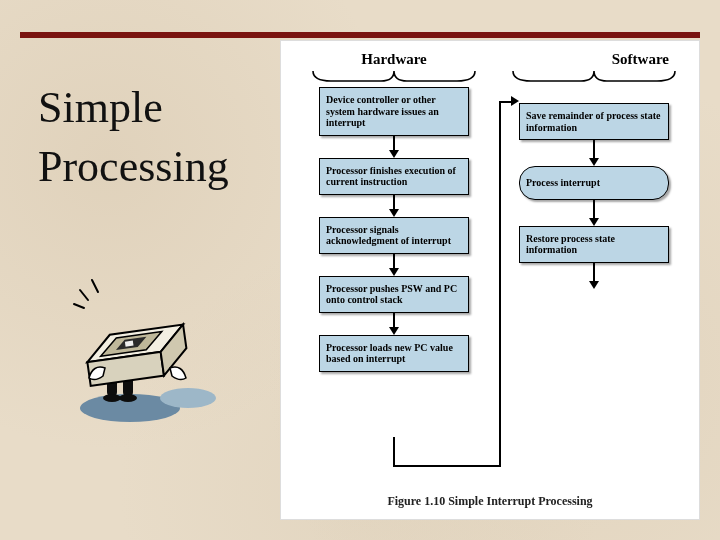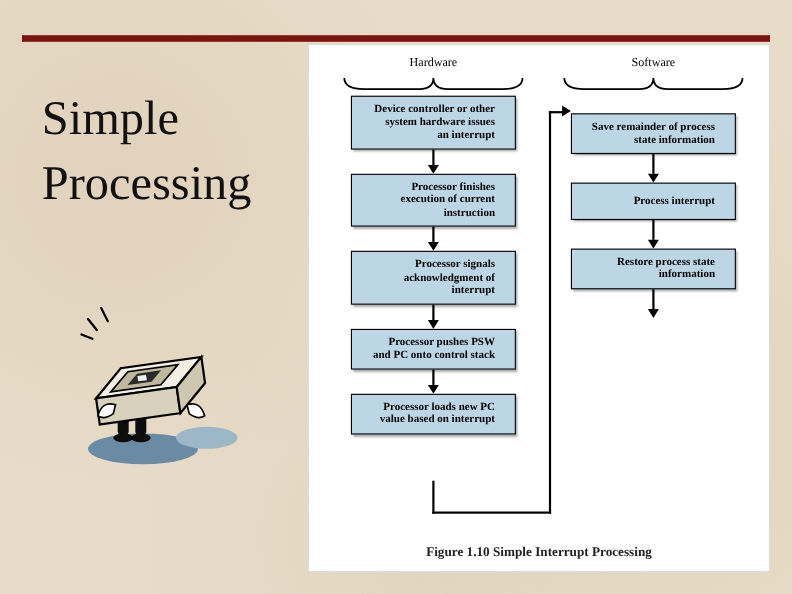--- a/index.html
+++ b/index.html
@@ -49,8 +49,8 @@
   .col-head {
     position: absolute;
     top: 10px;
-    font-weight: normal;
-    font-size: 11px;
+    font-weight: bold;
+    font-size: 15px;
     color: #000;
     text-align: center;
   }

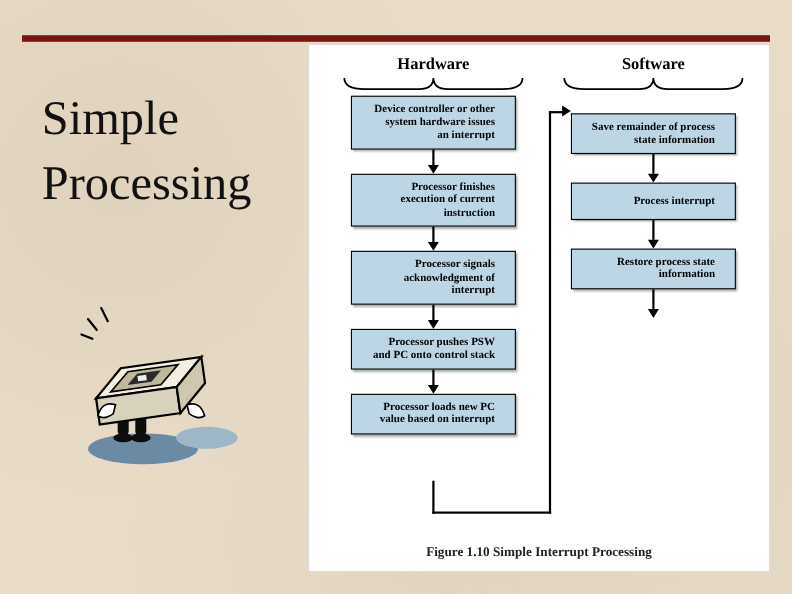--- a/index.html
+++ b/index.html
@@ -166,7 +166,7 @@
         </svg>
     </div>
 
-    <div class="col-head" style="left:238px; width:150px;">Software</div>
+    <div class="col-head" style="left:238px; width:150px;text-align:right;">Software</div>
     <div class="brace" style="left:230px; width:166px;">
       <svg viewBox="0 0 166 14" preserveAspectRatio="none">
           <path d="M2 2 Q2 12 20 12 L70 12 Q83 12 83 2 Q83 12 96 12 L146 12 Q164 12 164 2" fill="none" stroke="#000" stroke-width="1.6"></path>

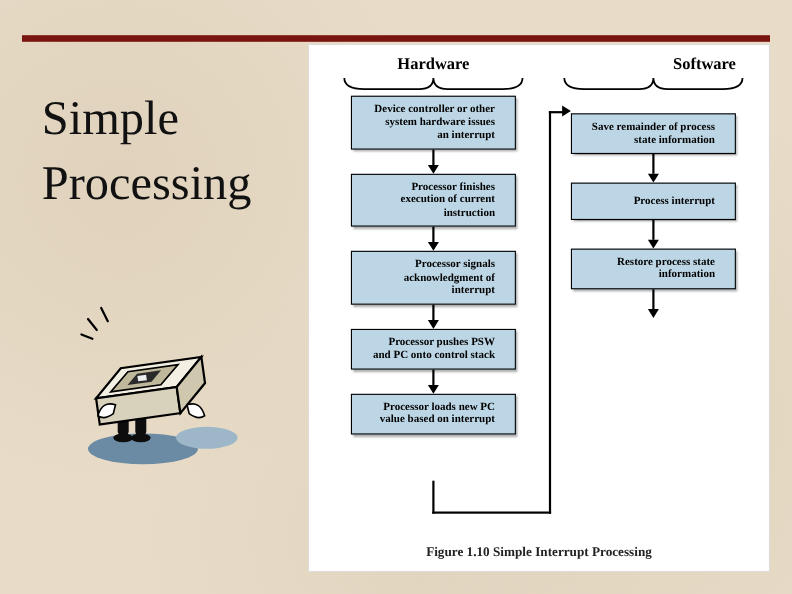--- a/index.html
+++ b/index.html
@@ -75,8 +75,8 @@
     font-size: 10px;
     font-weight: bold;
     color: #000;
-    text-align: right;
-    padding: 6px 18px;
+    text-align: left;
+    padding: 6px 6px;
     line-height: 1.15;
   }
   .arrow-down {

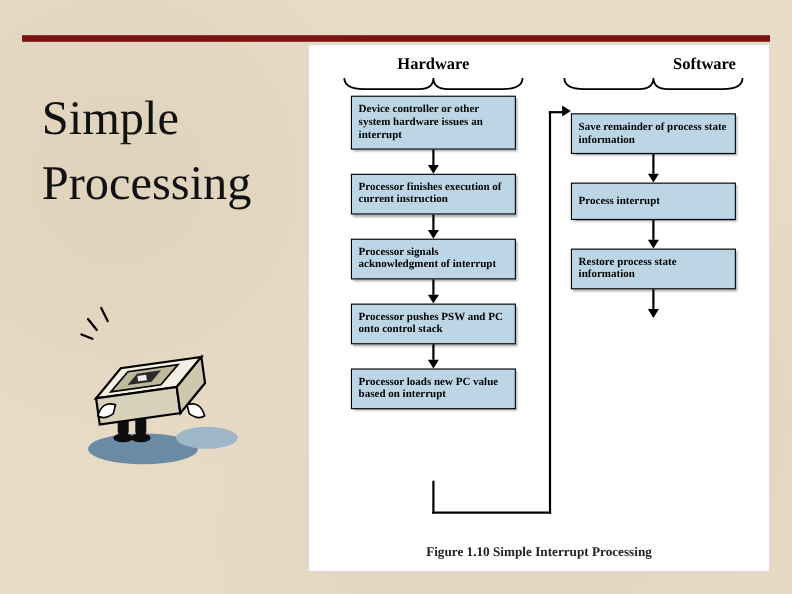--- a/index.html
+++ b/index.html
@@ -193,7 +193,7 @@
       <div class="node">Save remainder of process state information</div>
       <div class="vsp" style="height:18px;"></div>
         <div class="arrow-down"></div>
-      <div class="node" style="padding-top:10px;padding-bottom:10px;">Process interrupt</div>
+      <div class="node" style="padding-top:10px;padding-bottom:10px;border-radius:16px;">Process interrupt</div>
       <div class="vsp" style="height:18px;"></div>
         <div class="arrow-down"></div>
       <div class="node">Restore process state information</div>

